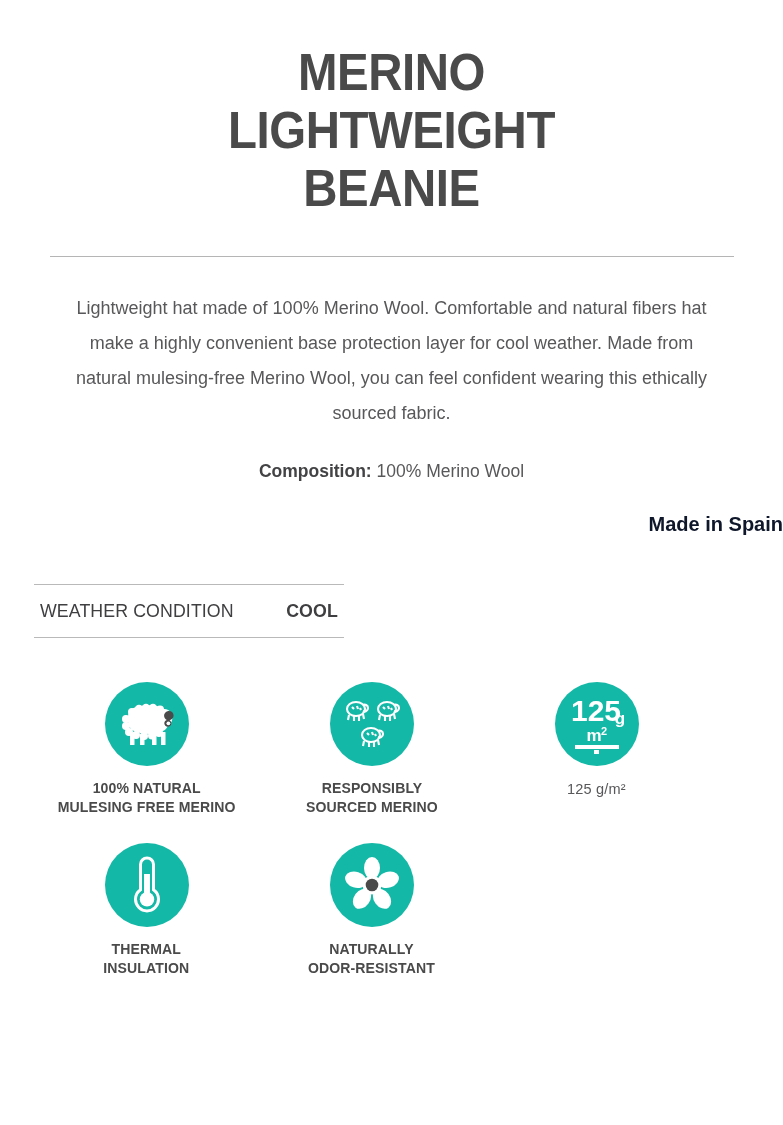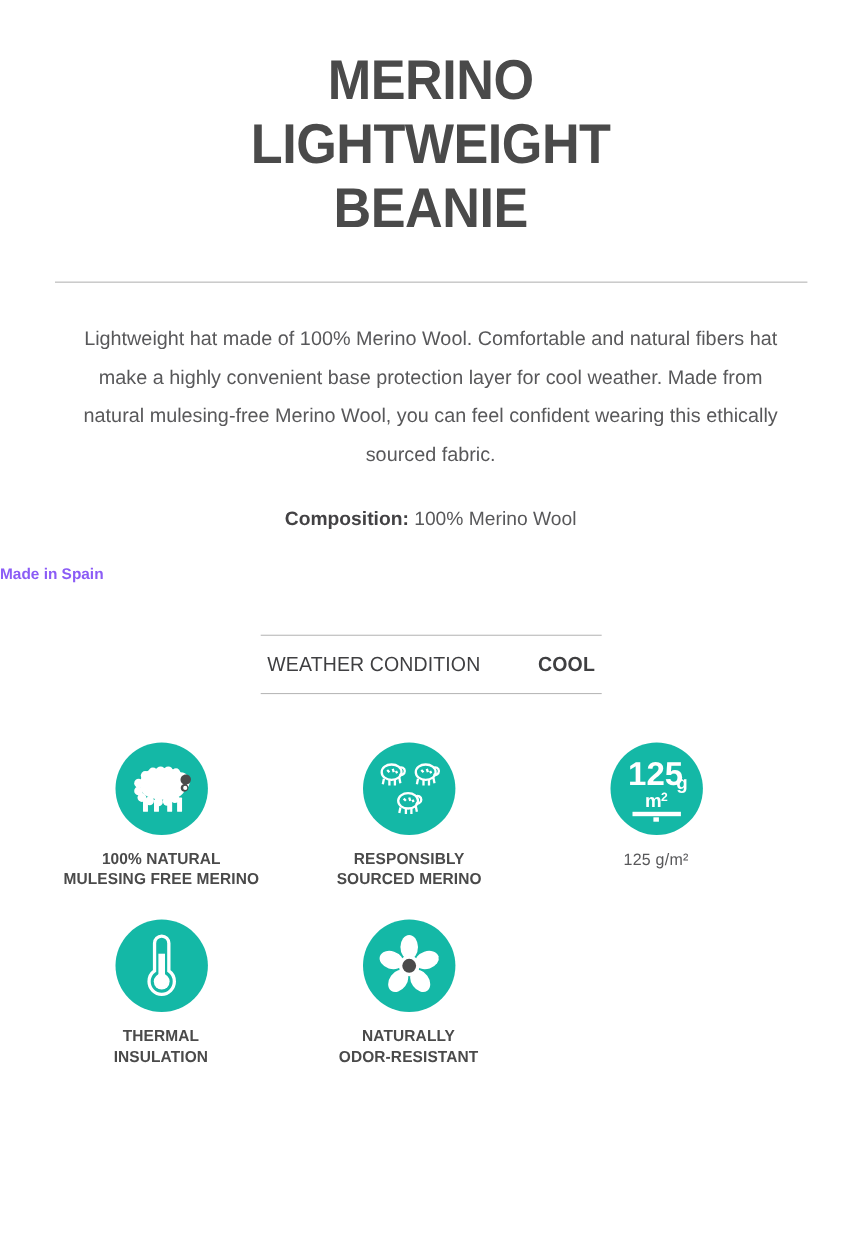--- a/index.html
+++ b/index.html
@@ -70,11 +70,11 @@
   }
 
   .made-in {
-    text-align: left;
+    text-align: right;
     margin-top: 31px;
-    font-size: 14px;
-    font-weight: bold;
-    color: #8b5cf6;
+    font-size: 20px;
+    font-weight: bold;
+    color: #0f172a;
   }
 
   

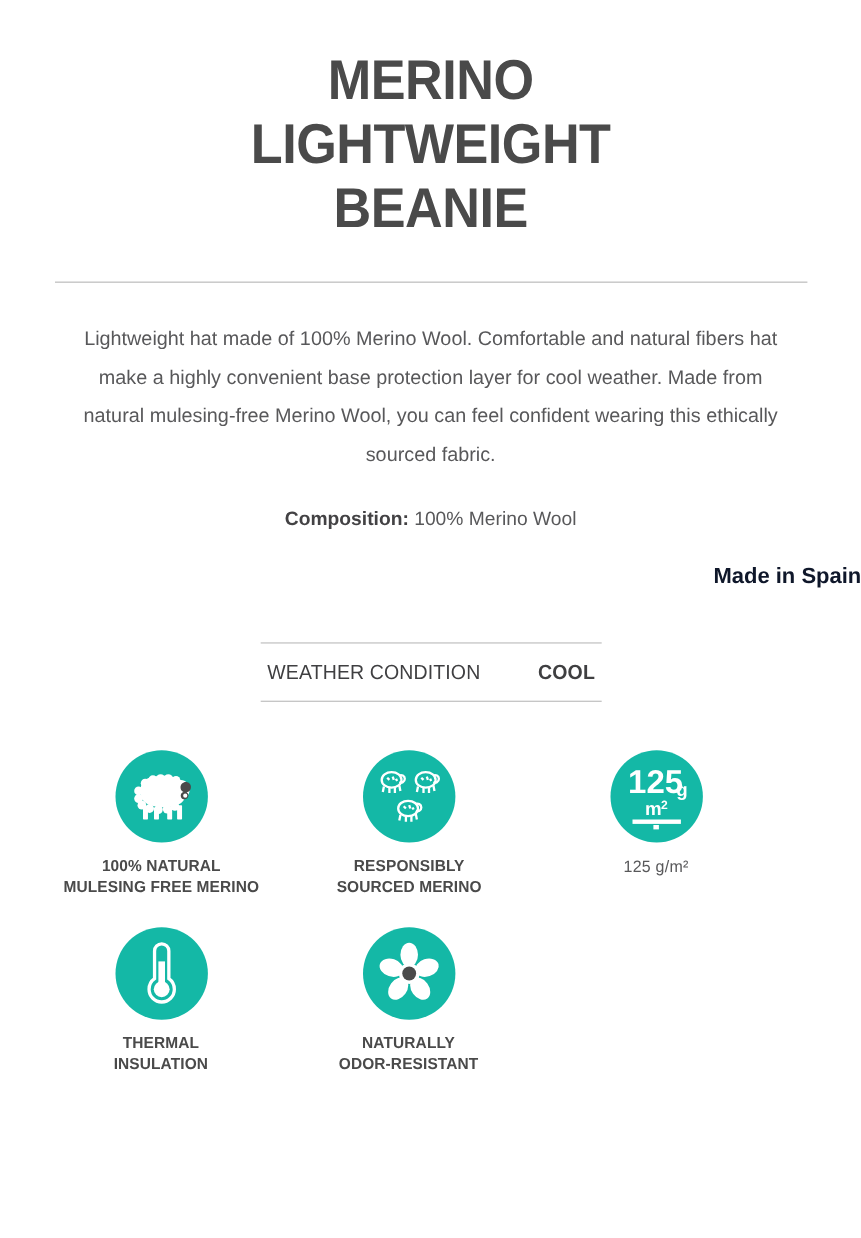--- a/index.html
+++ b/index.html
@@ -82,7 +82,7 @@
     margin-top: 48px;
     padding: 0 34px;
     display: flex;
-    justify-content: center;
+    justify-content: space-between;
   }
   .spec {
     box-sizing: border-box;

